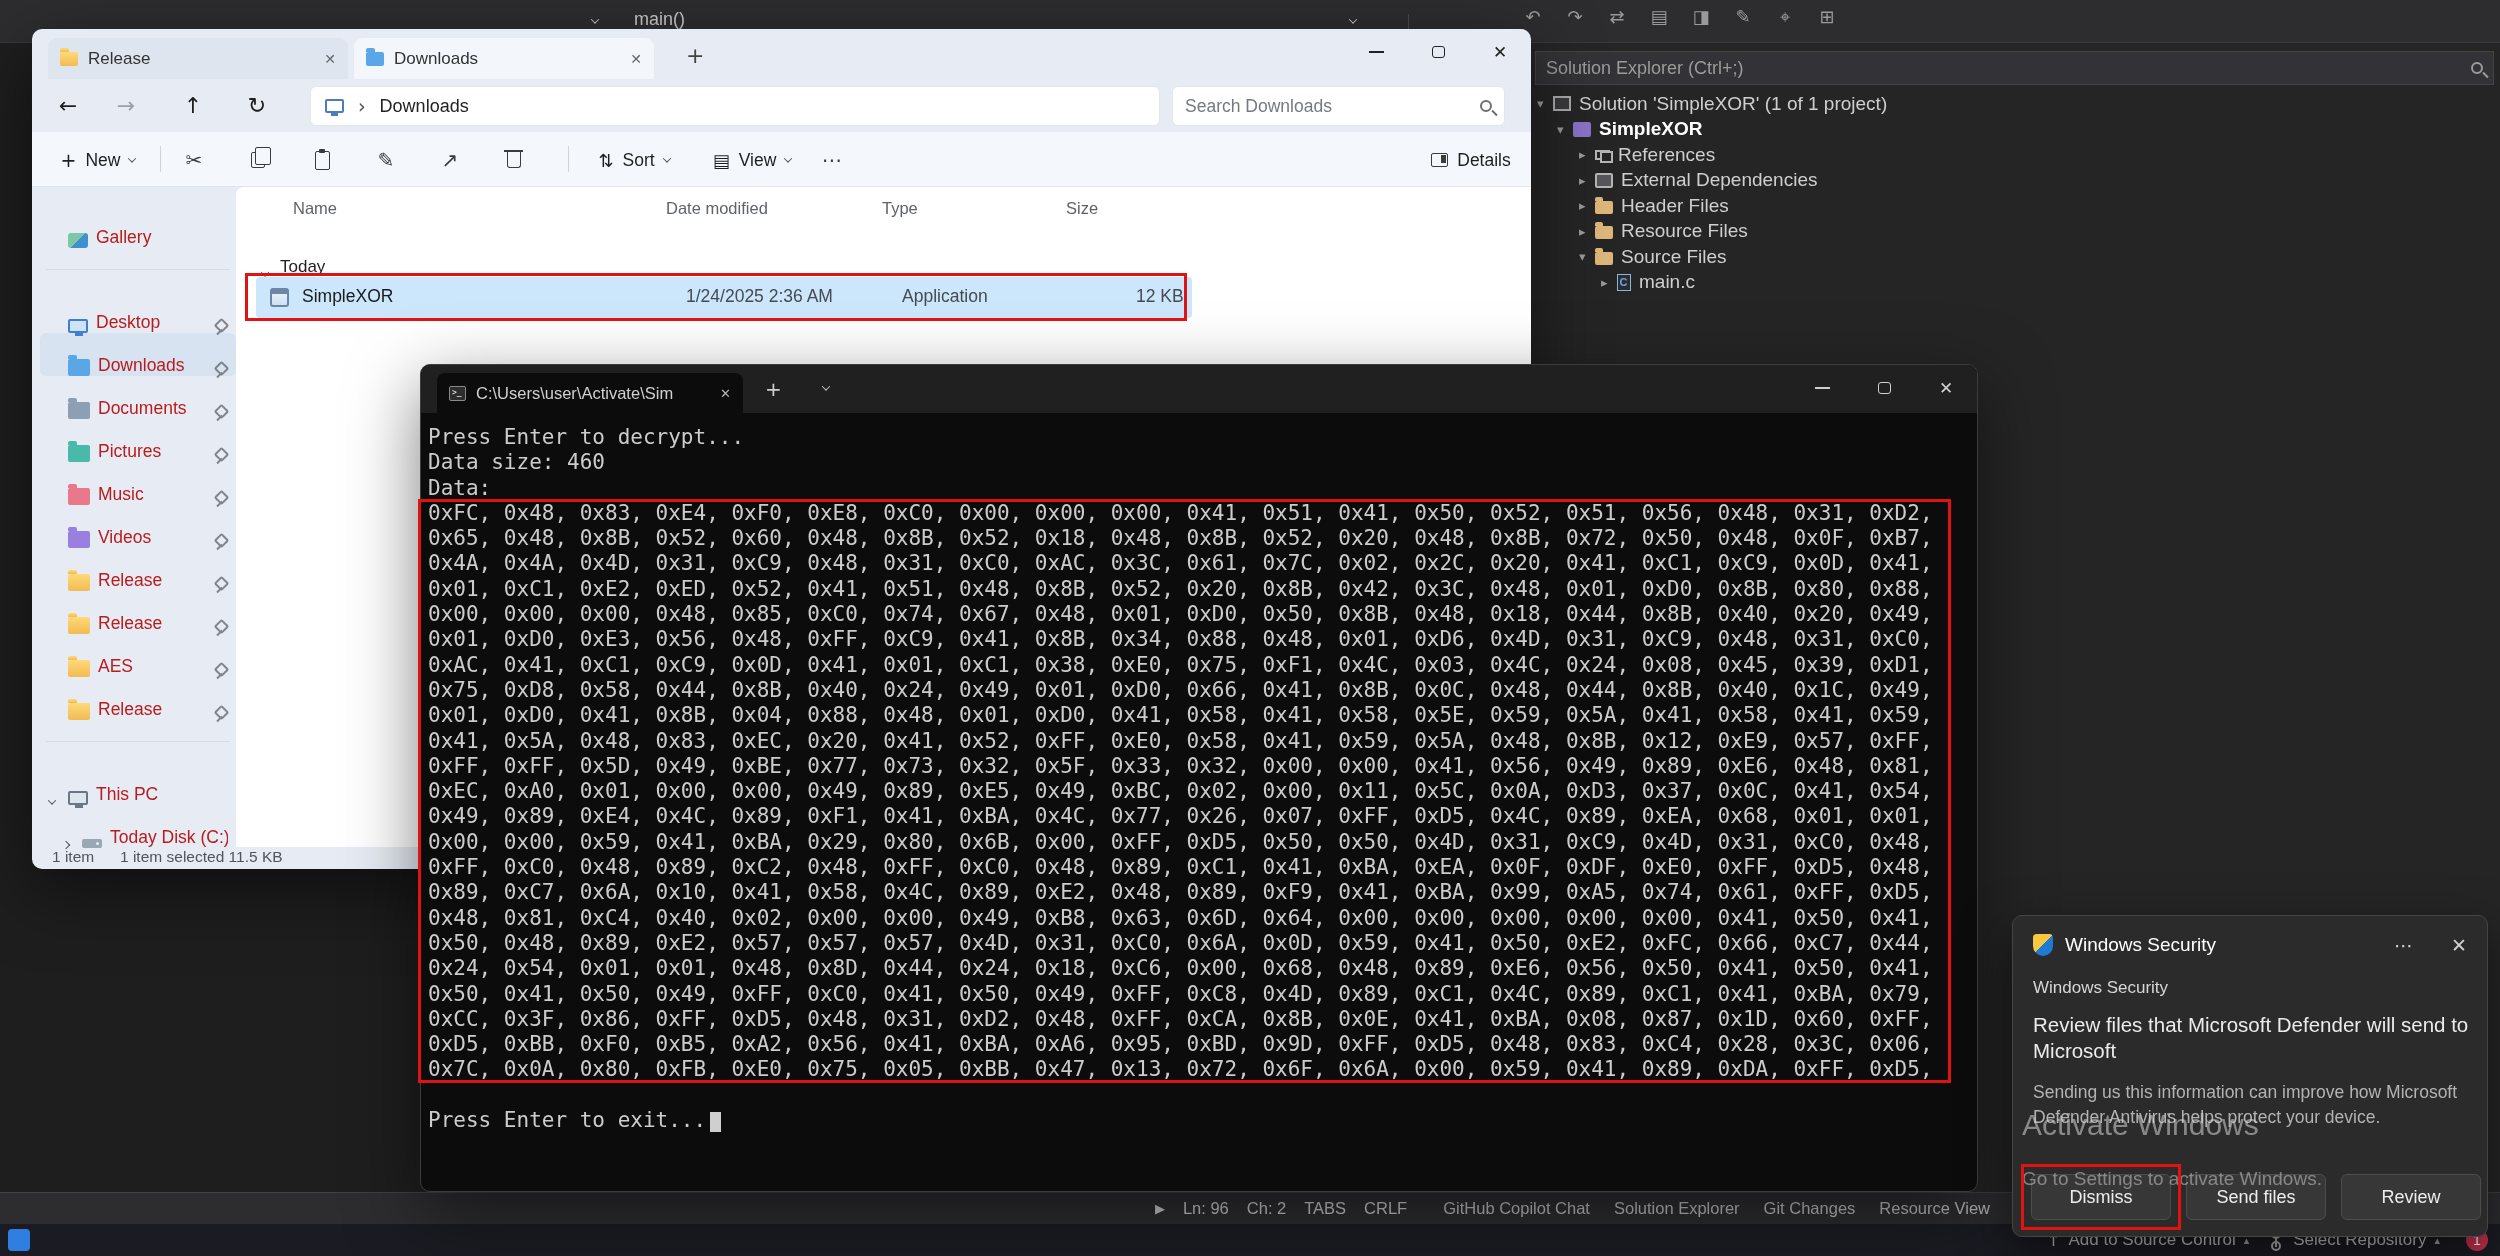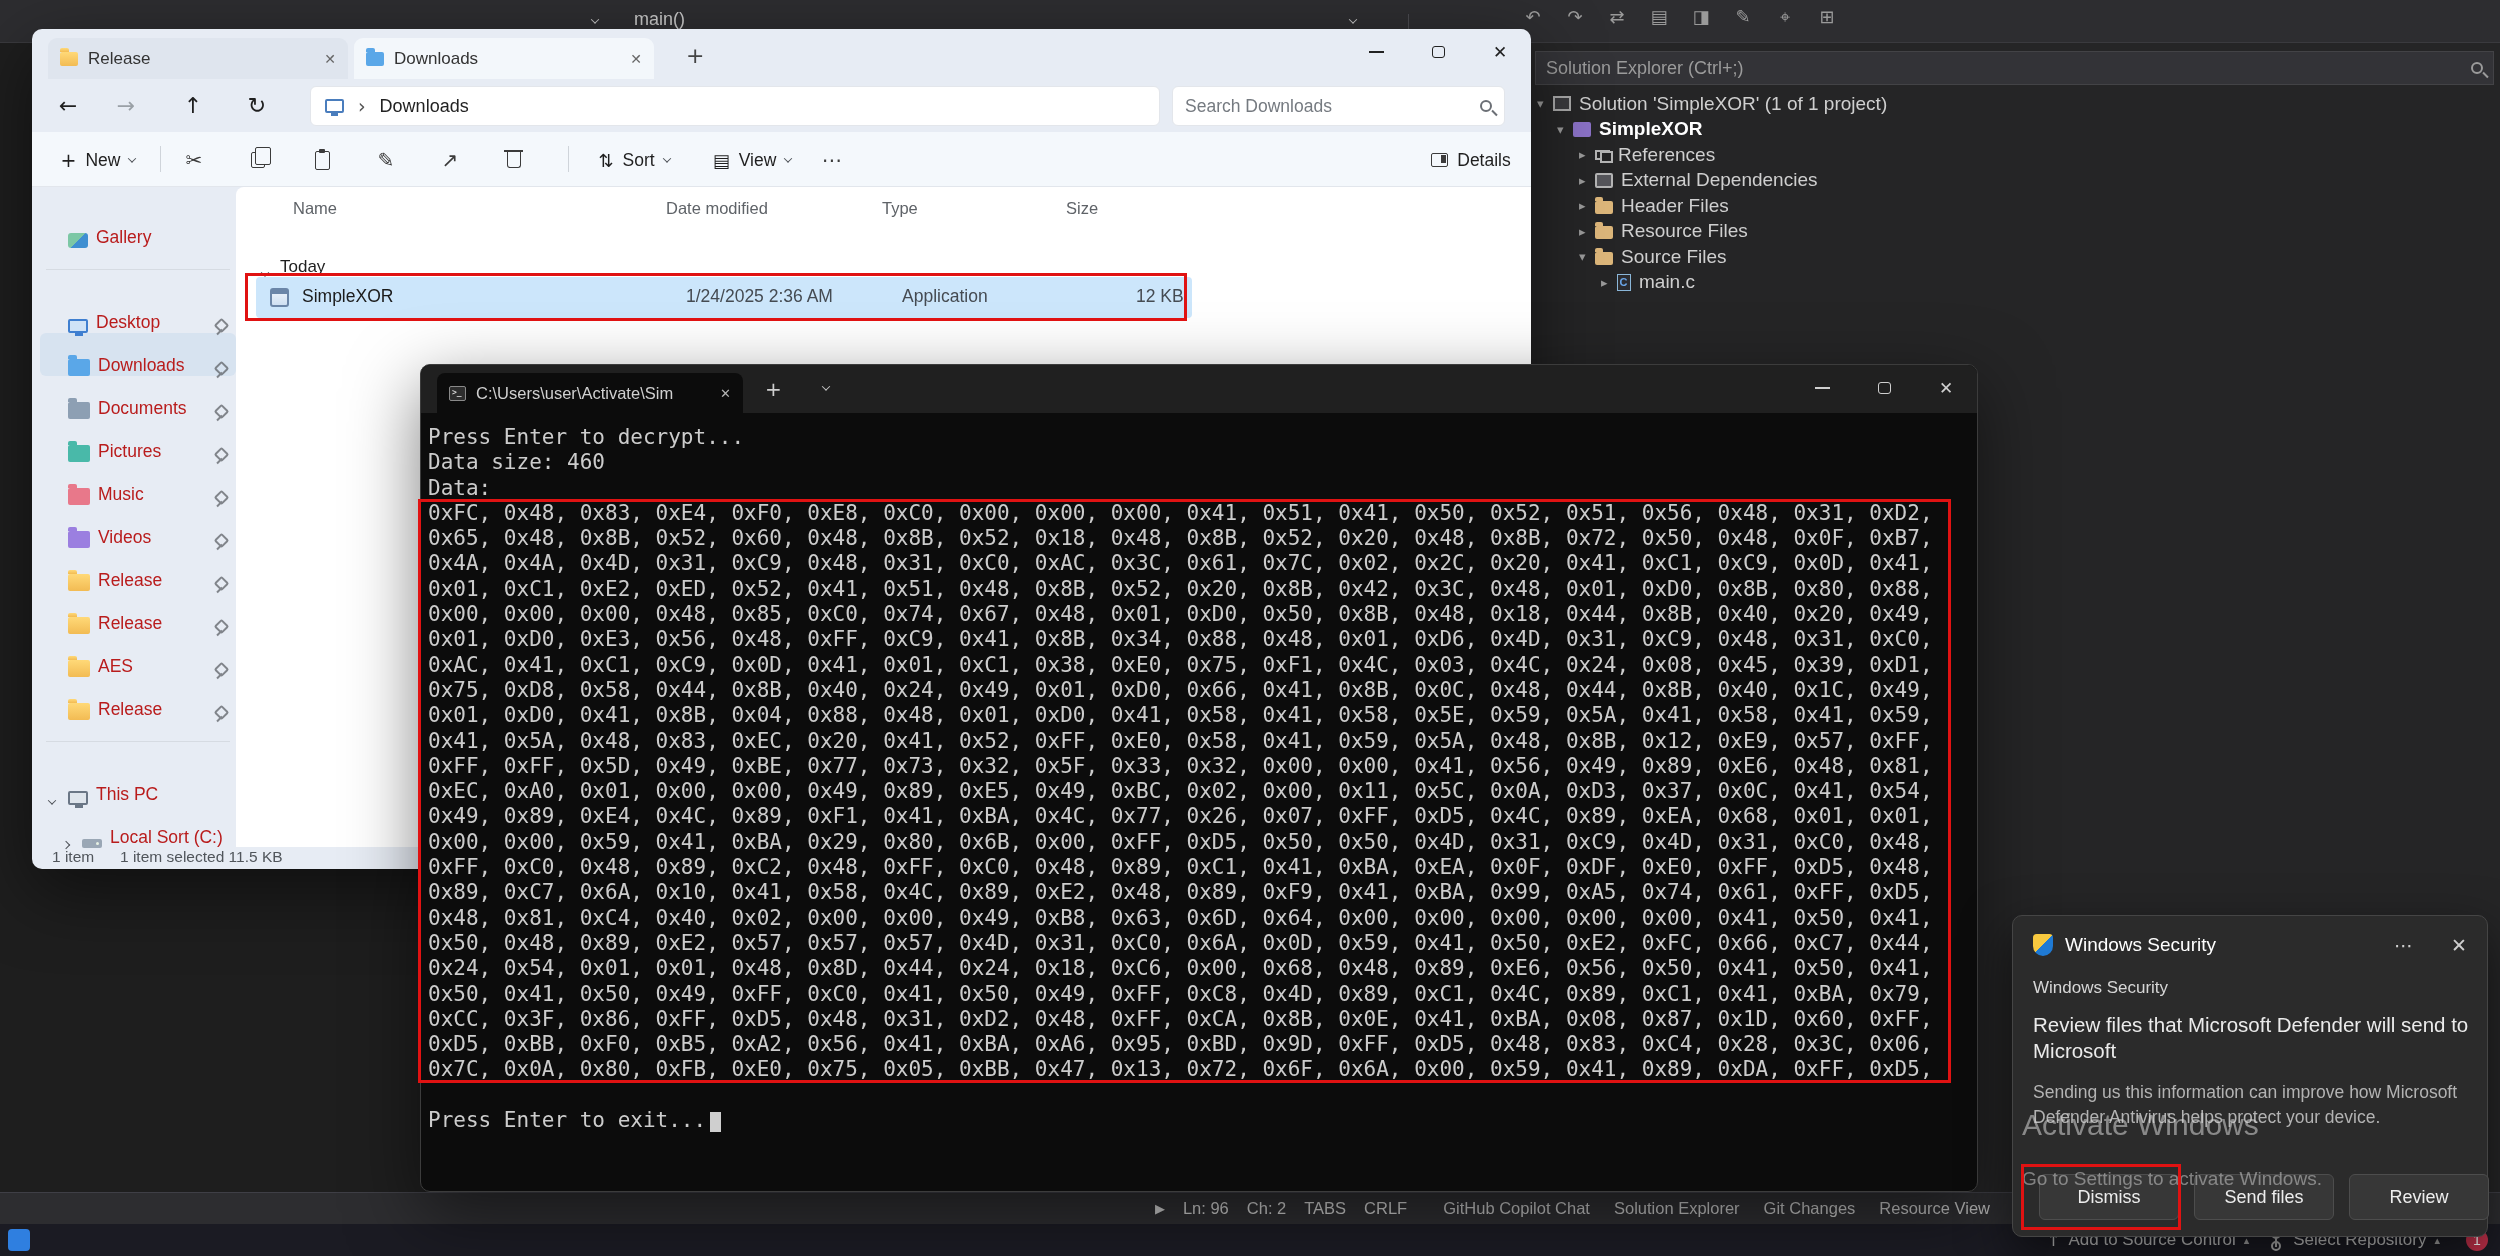--- a/index.html
+++ b/index.html
@@ -430,7 +430,7 @@
               <span class="chev sm right"></span>
             </span>
             <span class="fe-ic ic-drive"></span>
-            <span class="fe-side-label">Local Sort (C:)</span>
+            <span class="fe-side-label">Today Disk (C:)</span>
           </div>
         </div>
       <div class="fe-list">

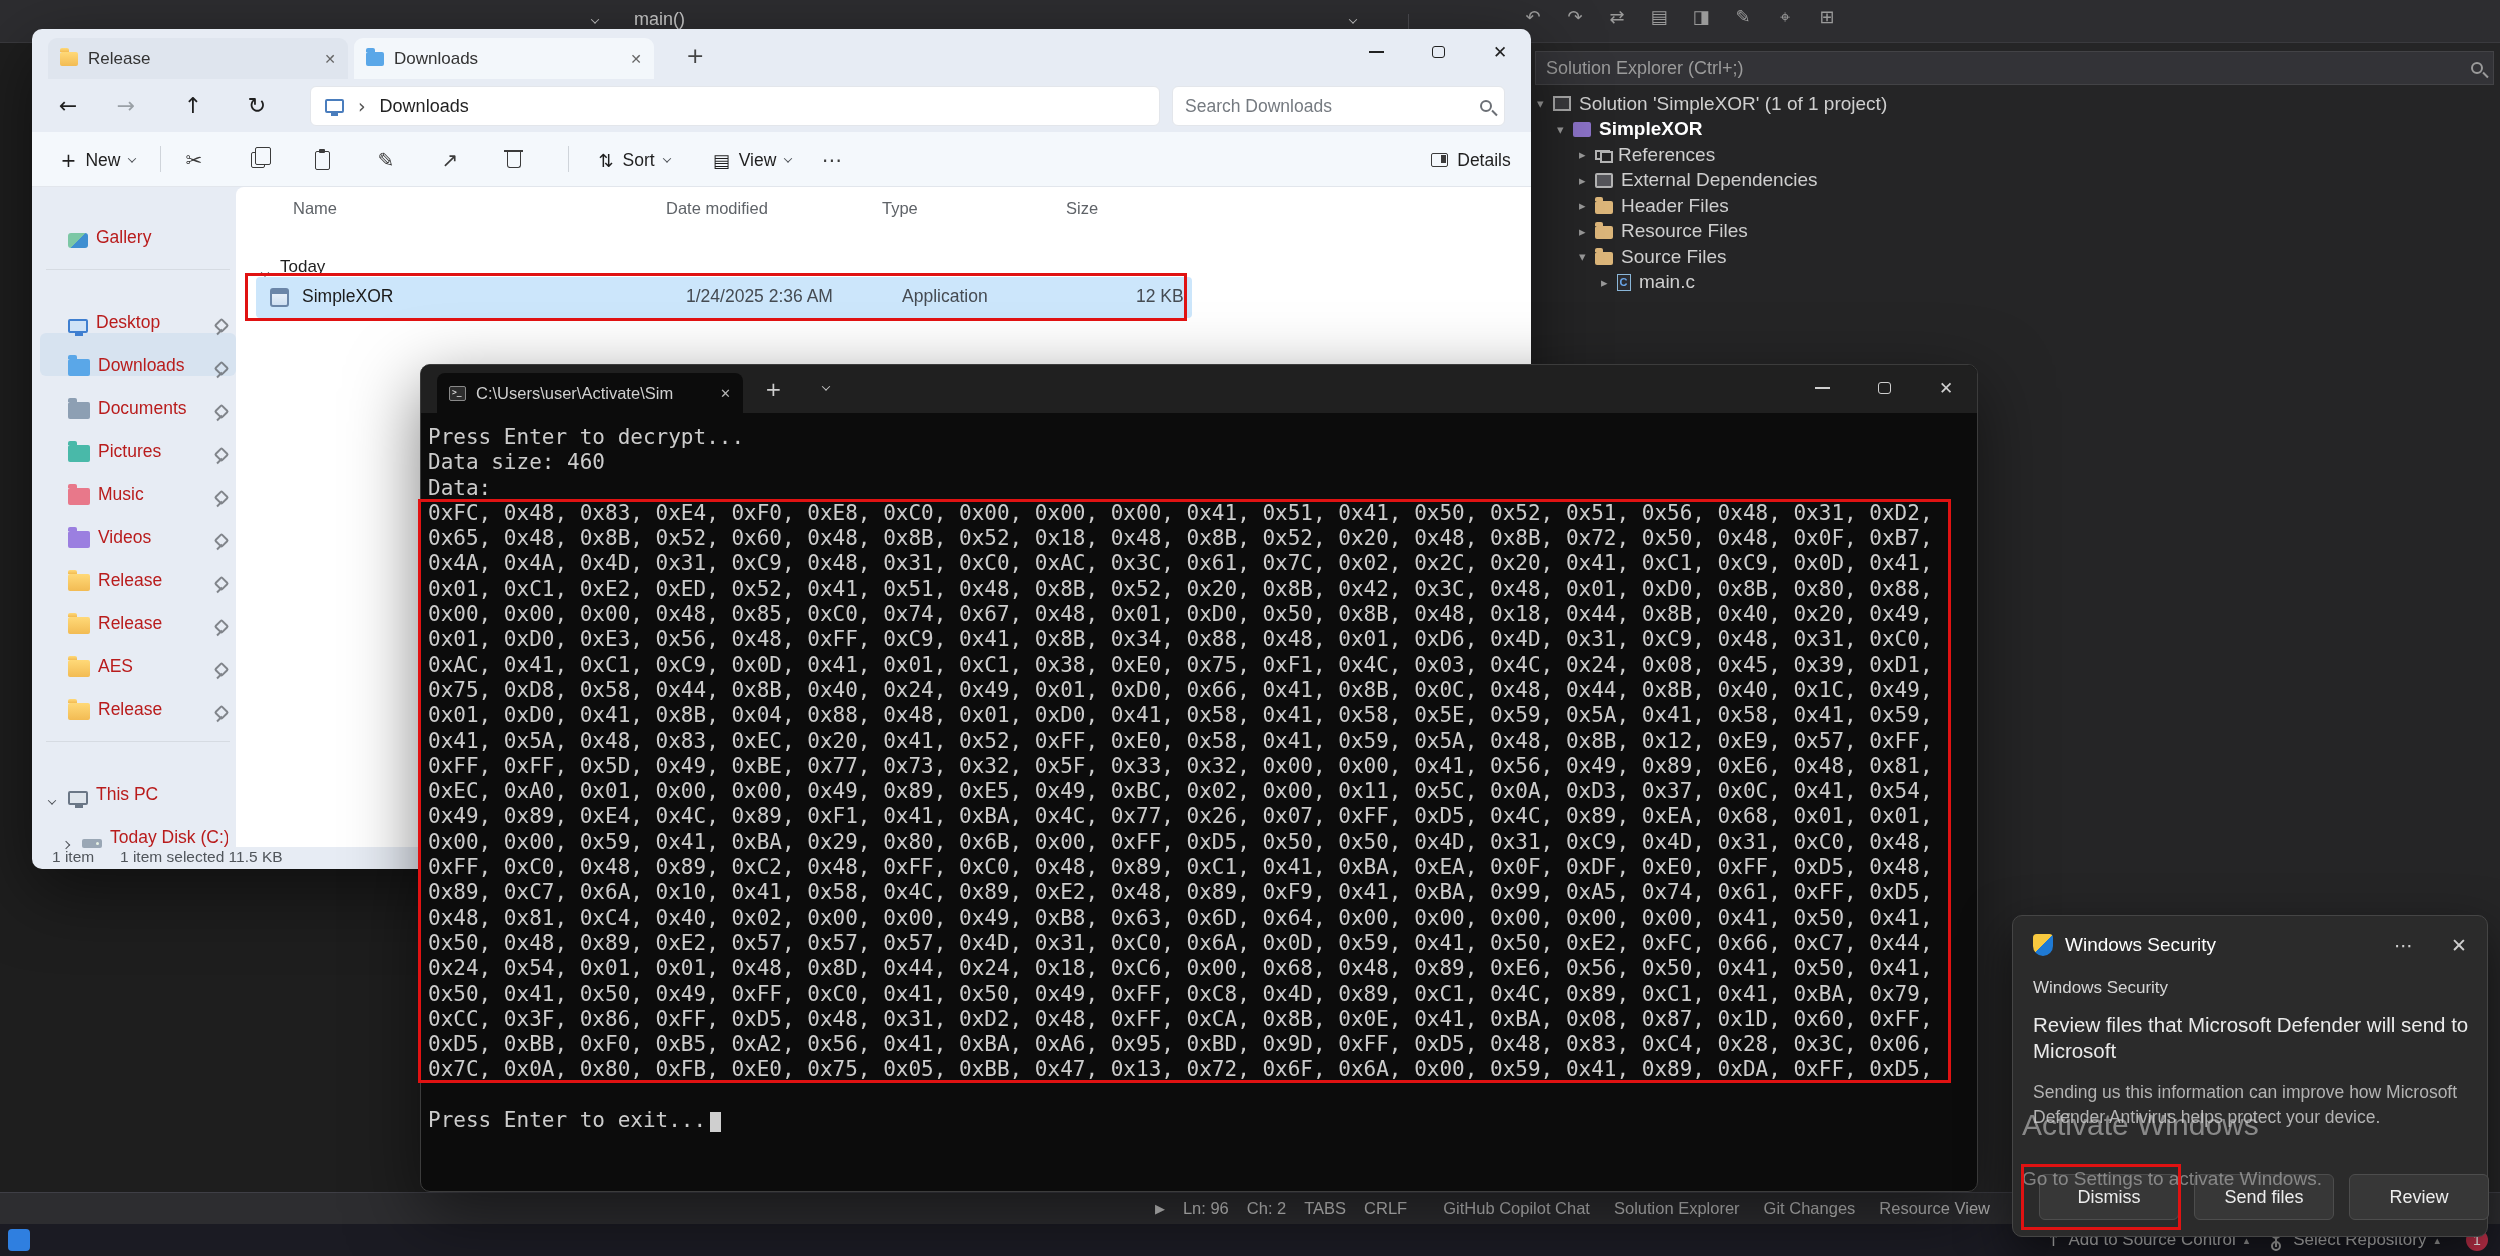--- a/index.html
+++ b/index.html
@@ -158,7 +158,7 @@
   .wsd-sub{position:absolute;left:20px;top:62px;font-size:17px;color:#d6d6d6}
   .wsd-heading{position:absolute;left:20px;top:96px;width:442px;font-size:20.5px;line-height:26px;color:#ebebeb}
   .wsd-body{position:absolute;left:20px;top:164px;width:432px;font-size:17.5px;line-height:25px;color:#b3b3b3}
-  .wsd-buttons{position:absolute;left:26px;top:258px;display:flex;gap:15px}
+  .wsd-buttons{position:absolute;left:18px;top:258px;display:flex;gap:15px}
   .wsd-btn{width:140px;height:46px;background:#373737;border:1px solid #4d4d4d;border-radius:6px;color:#ededed;font-size:18px;font-family:"Liberation Sans",sans-serif}
 
   .watermark{position:absolute;left:2022px;top:1108px;z-index:35;pointer-events:none;color:rgba(215,215,215,.55)}

